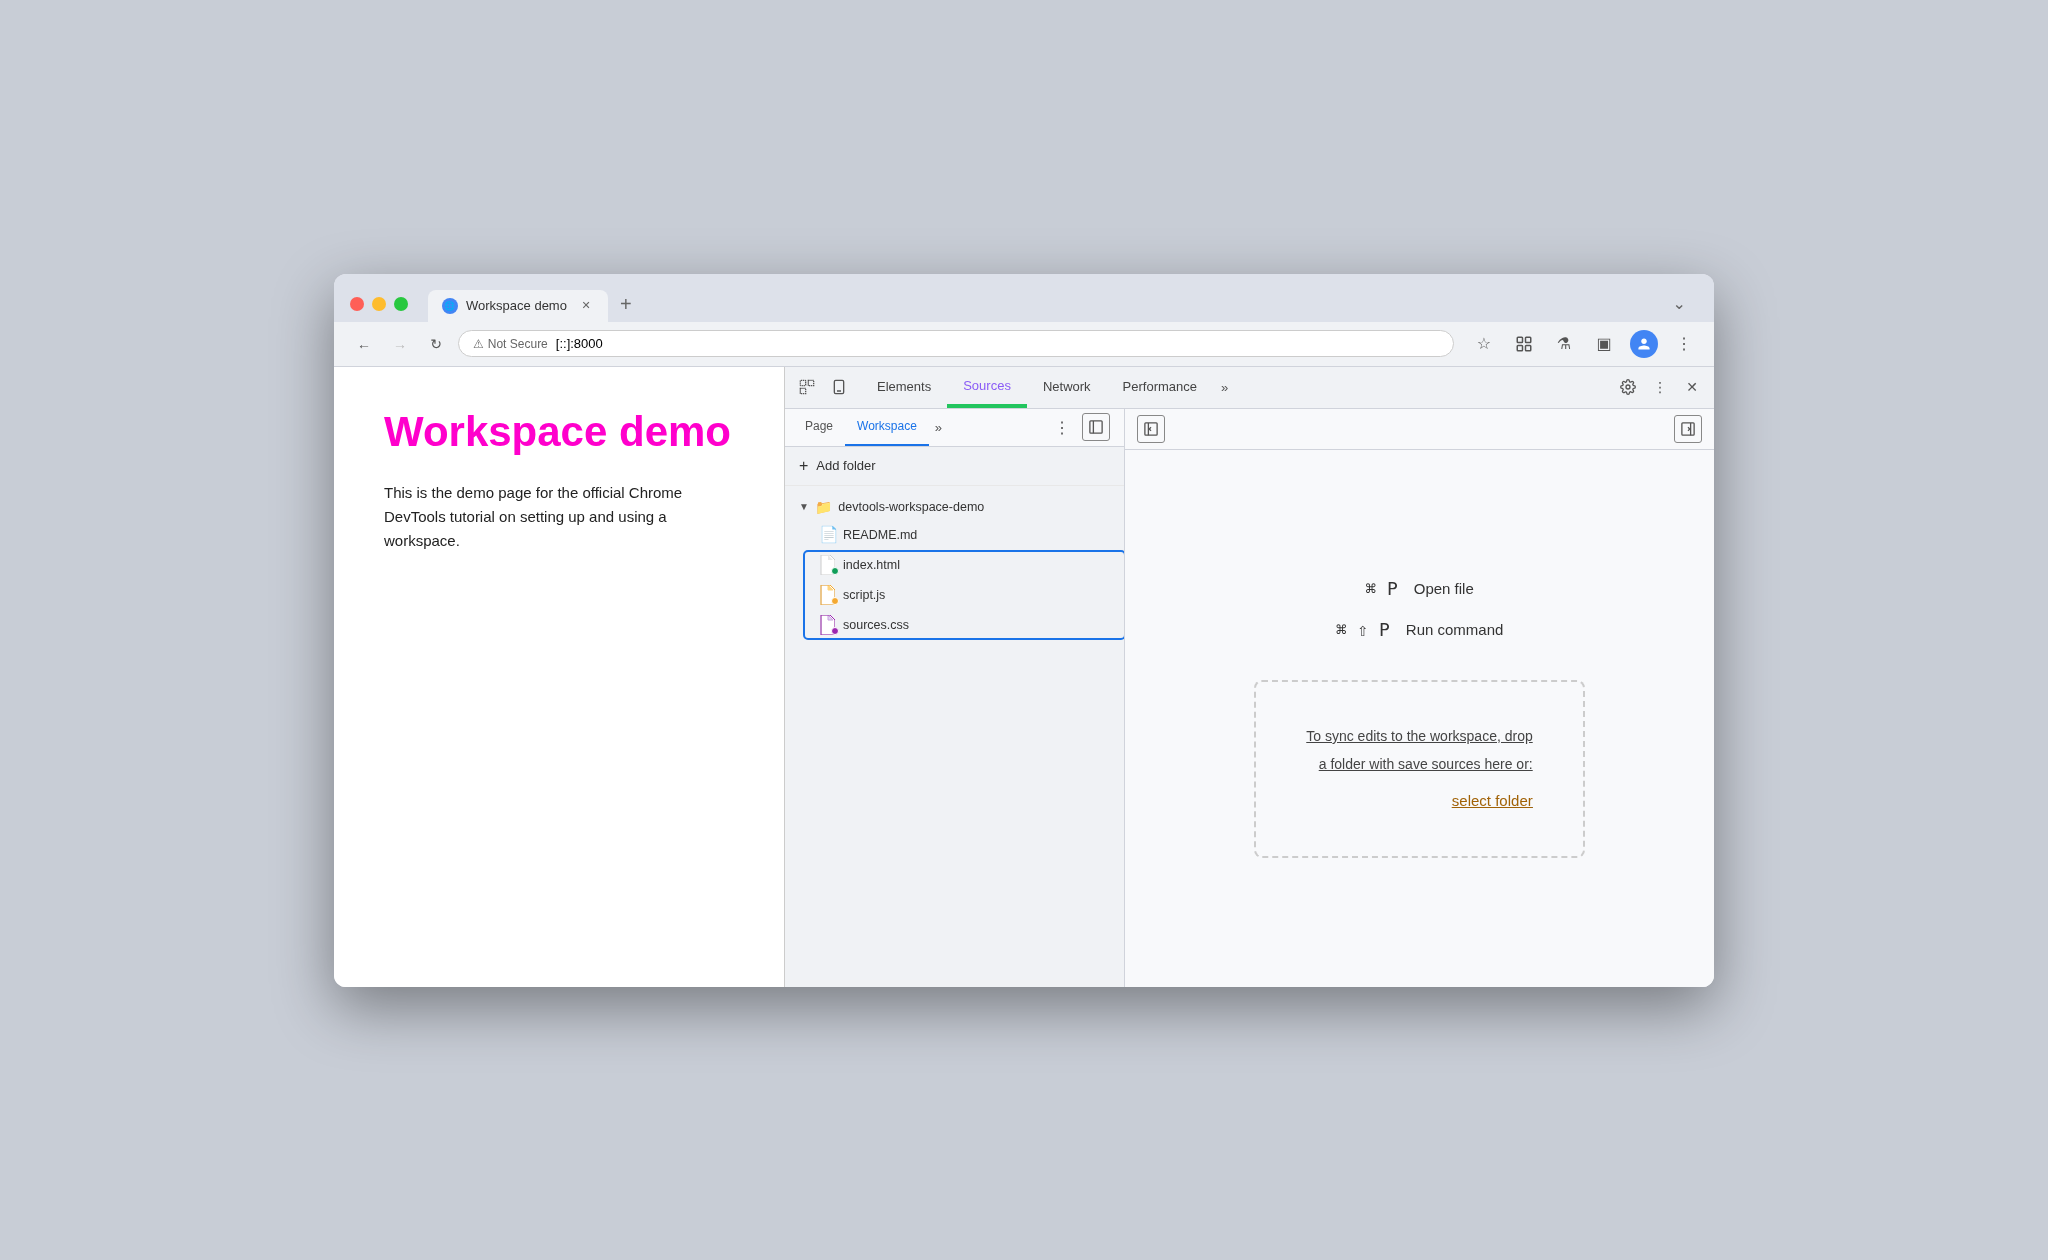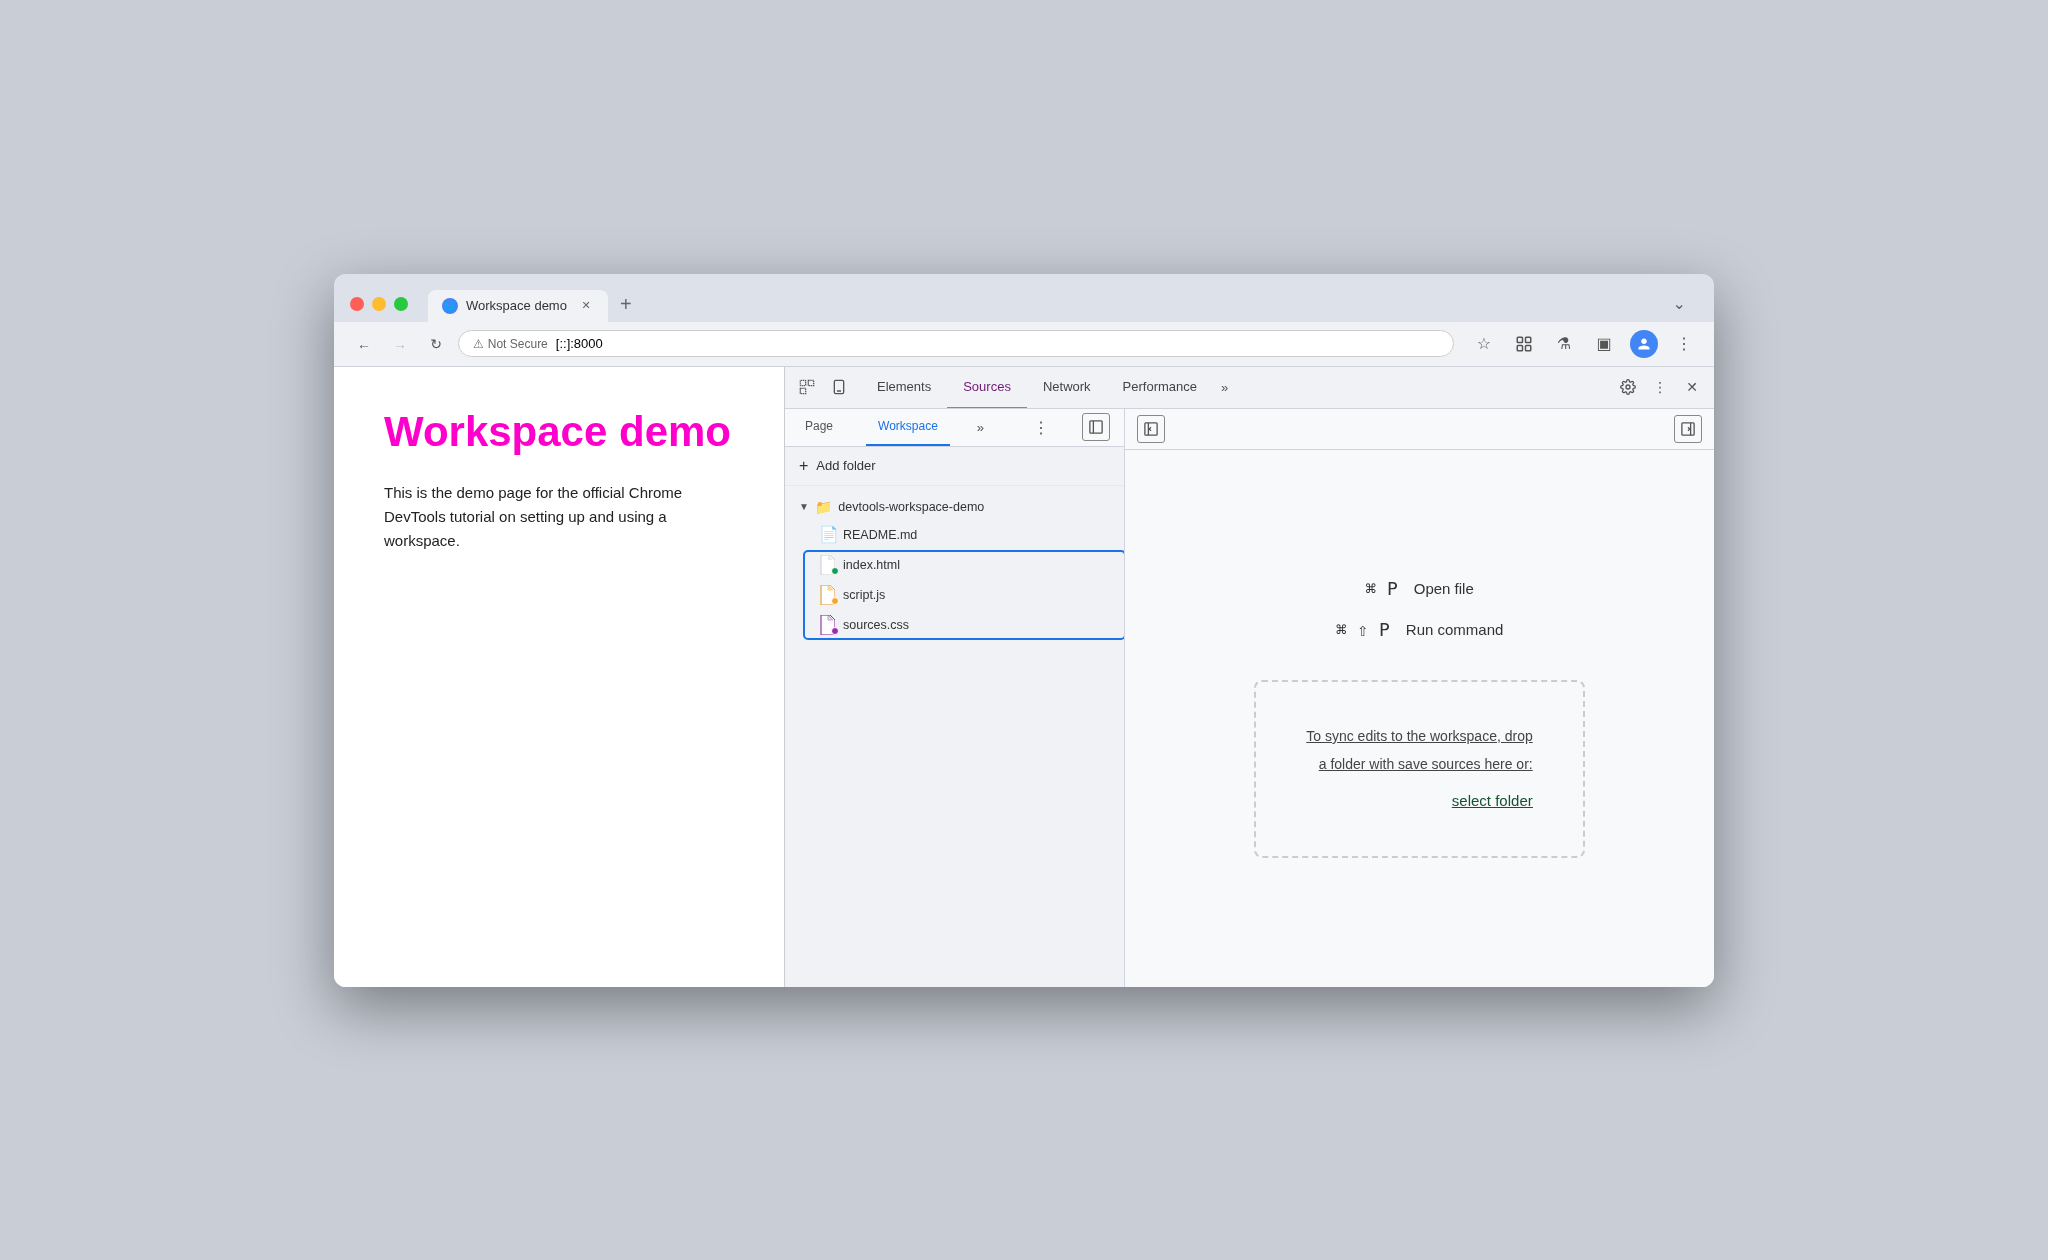--- a/index.html
+++ b/index.html
@@ -282,8 +282,8 @@
       text-align: right;
     }
     .dt-tab.active {
-      color: #701a75;
-      border-bottom: 1px solid #22c55e;
+      color: #8b5cf6;
+      border-bottom: 4px solid #22c55e;
     }
 
     .dt-tab-more {

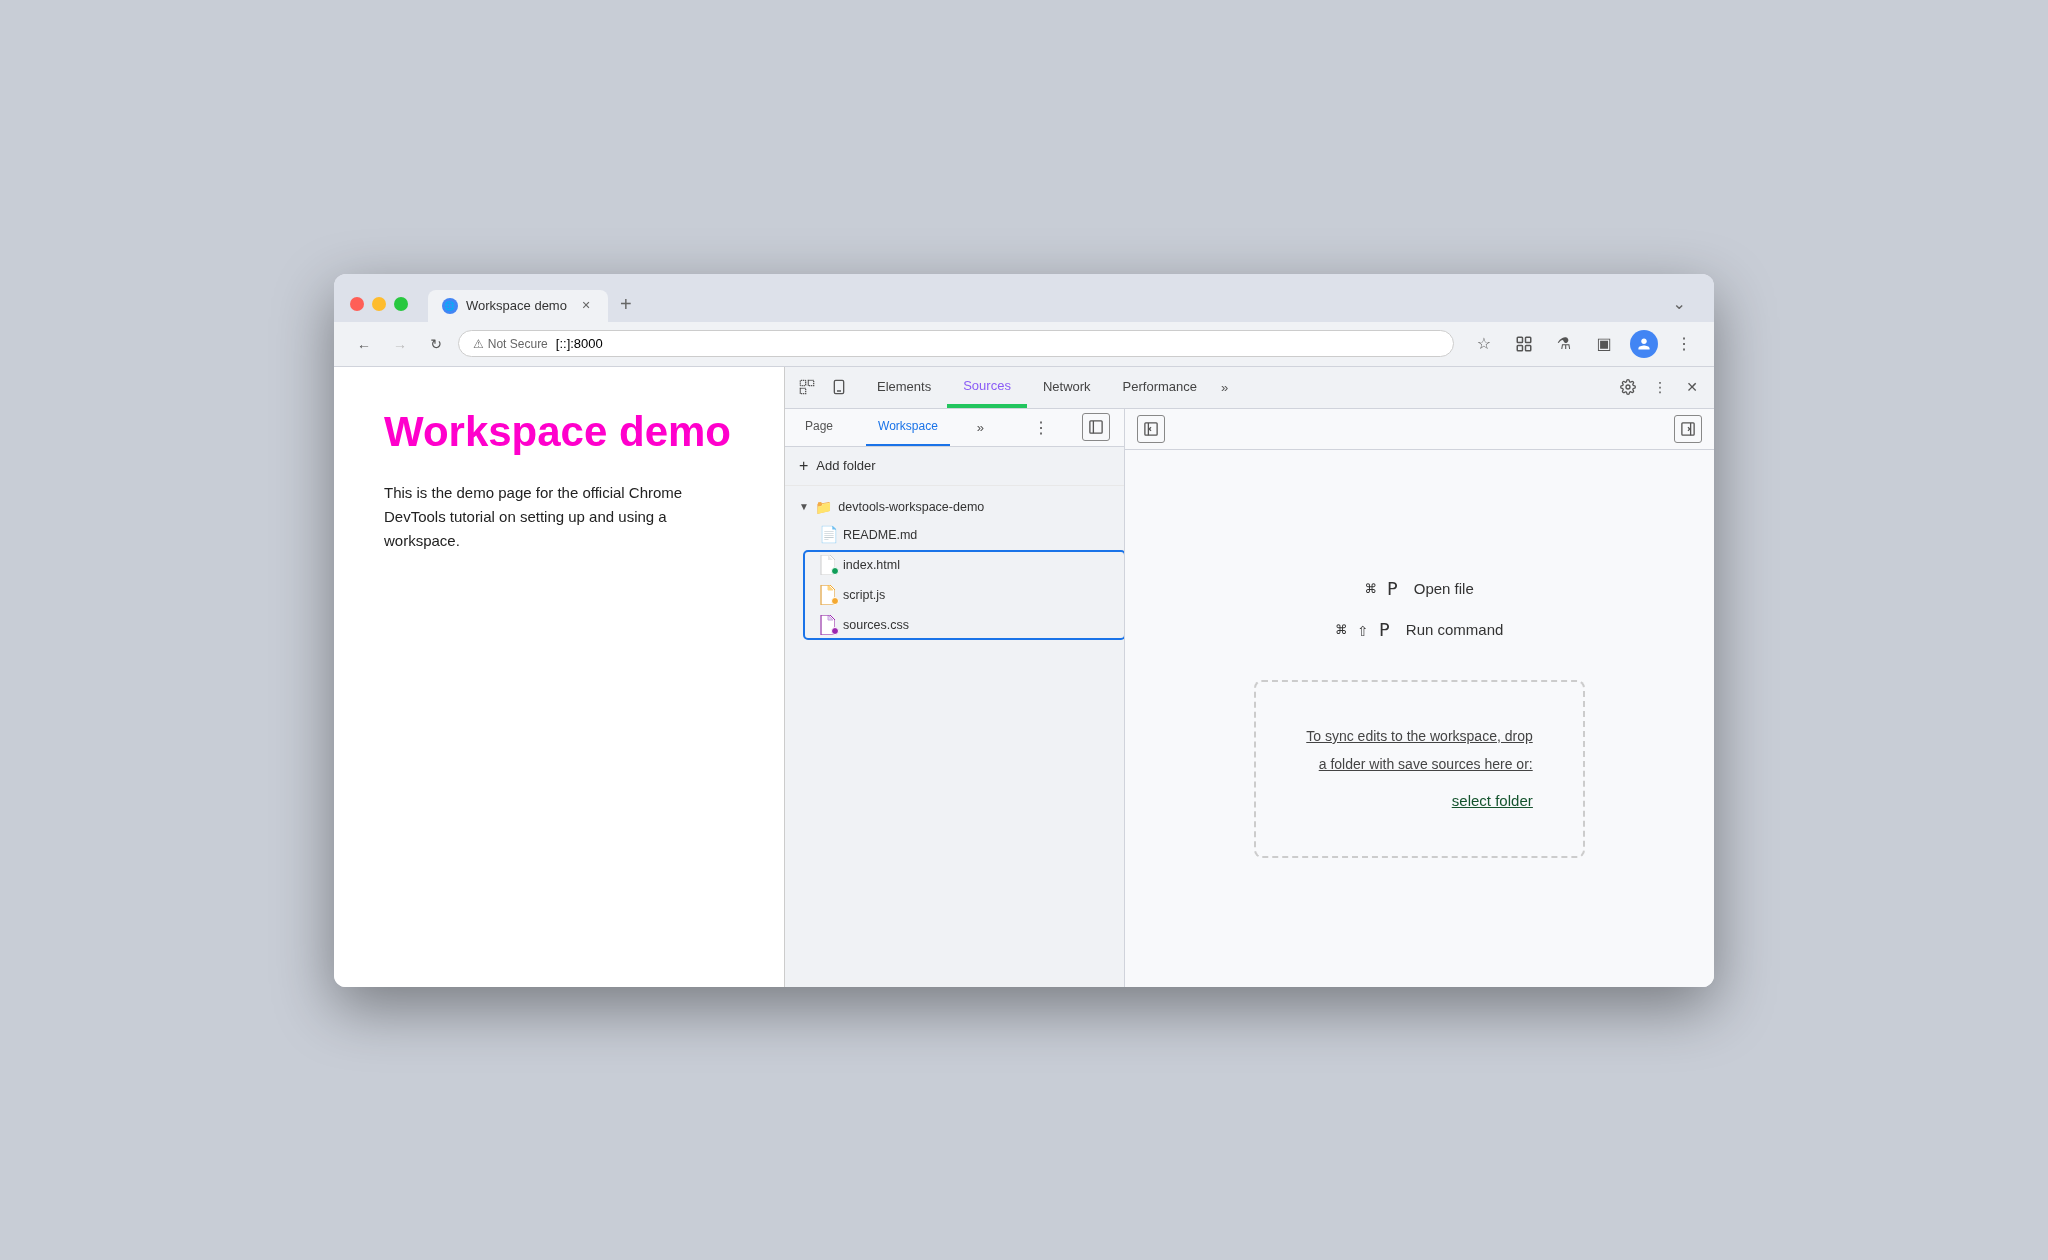--- a/index.html
+++ b/index.html
@@ -323,7 +323,6 @@
       padding: 0 8px;
       height: 38px;
       background: #f8f9fb;
-      gap: 21px;
     }
 
     .subtab {

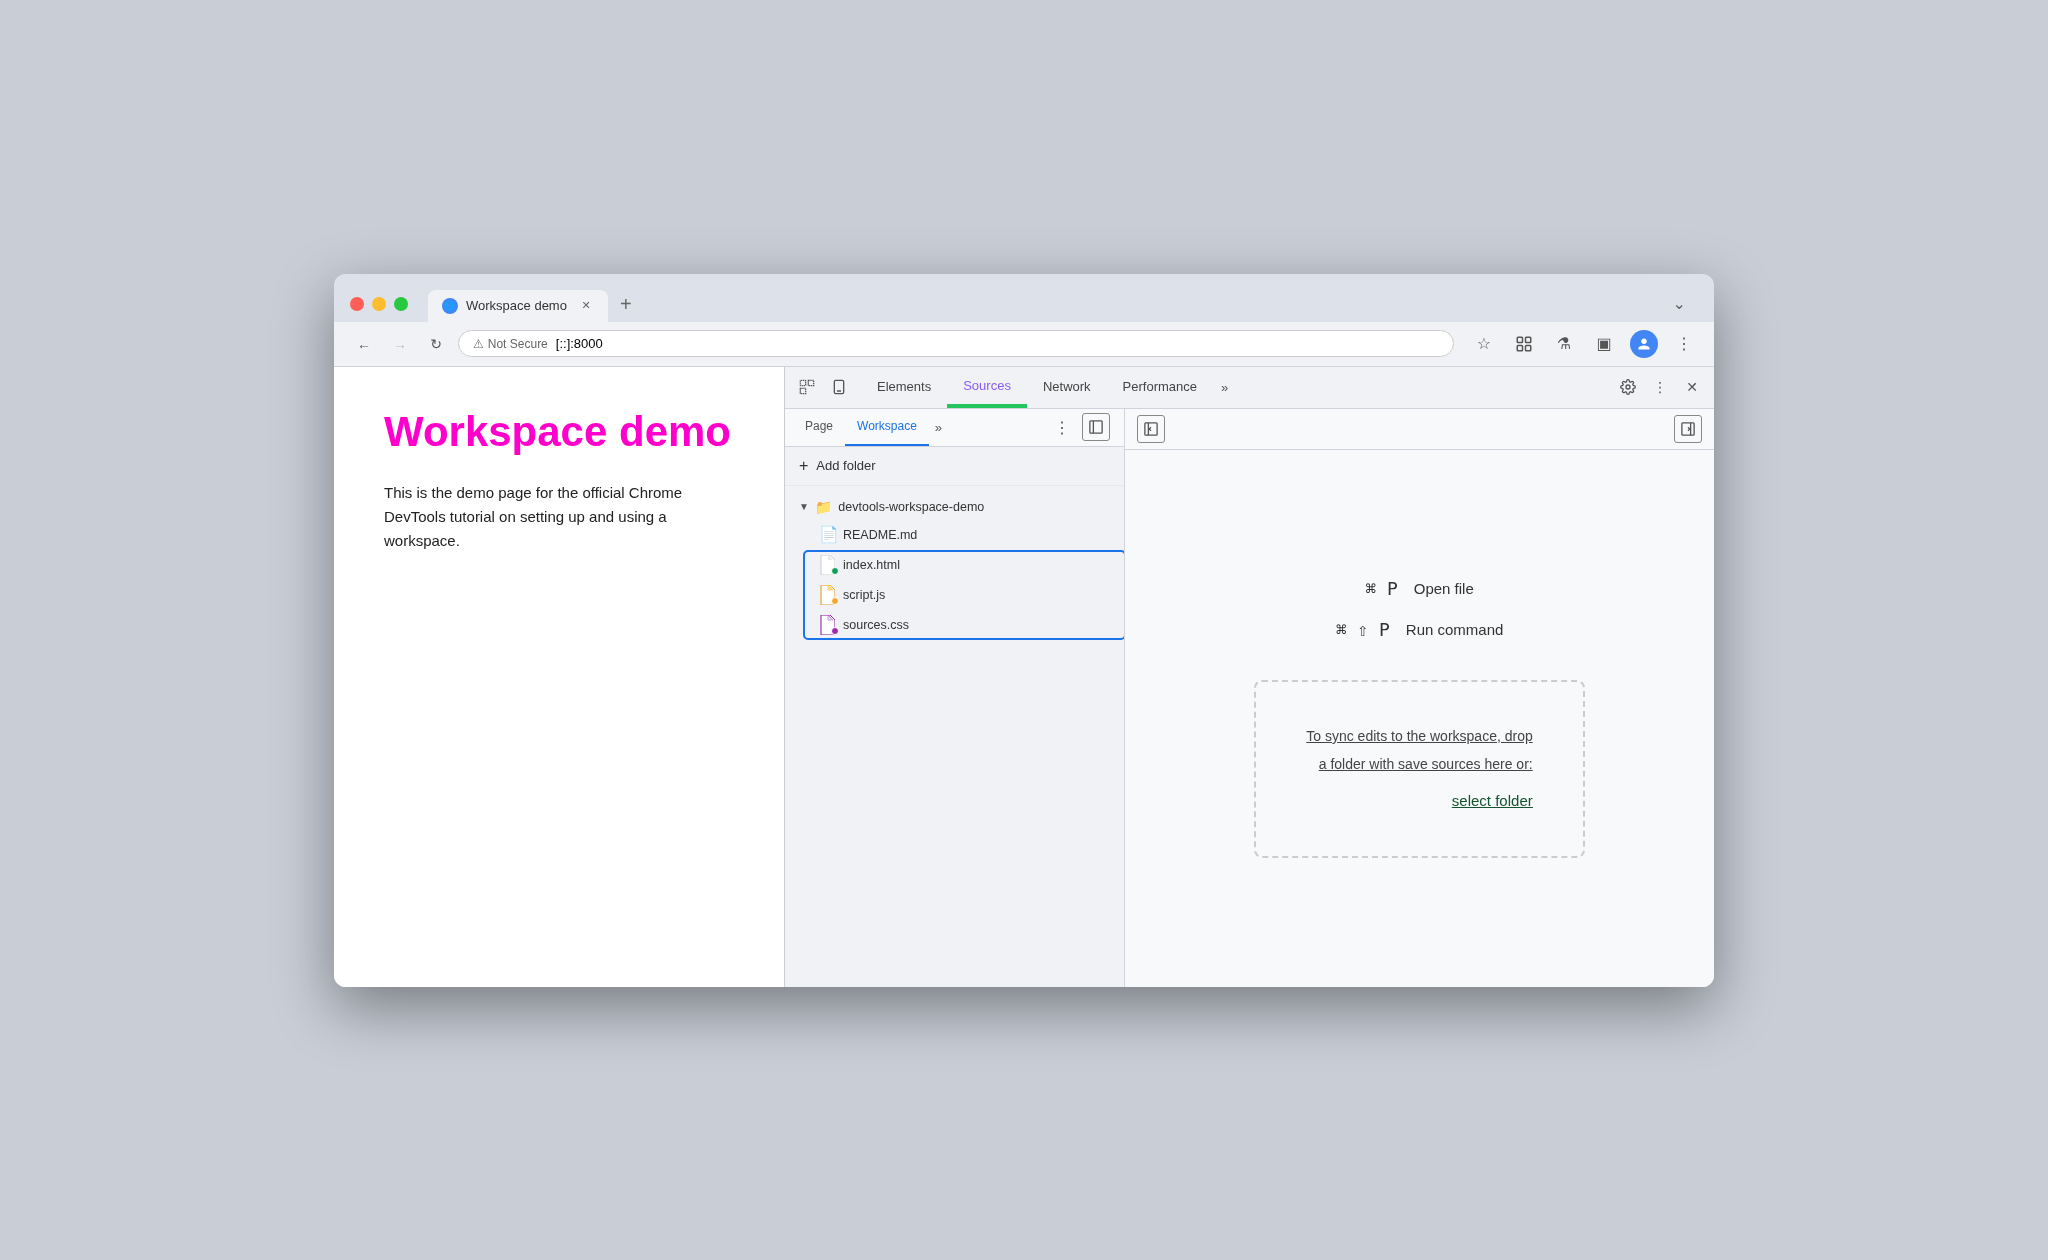--- a/index.html
+++ b/index.html
@@ -500,7 +500,7 @@
     .select-folder-link {
       text-decoration: underline;
       cursor: pointer;
-      color: #14532d;
+      color: #a16207;
       font-size: 15px;
     }
 

